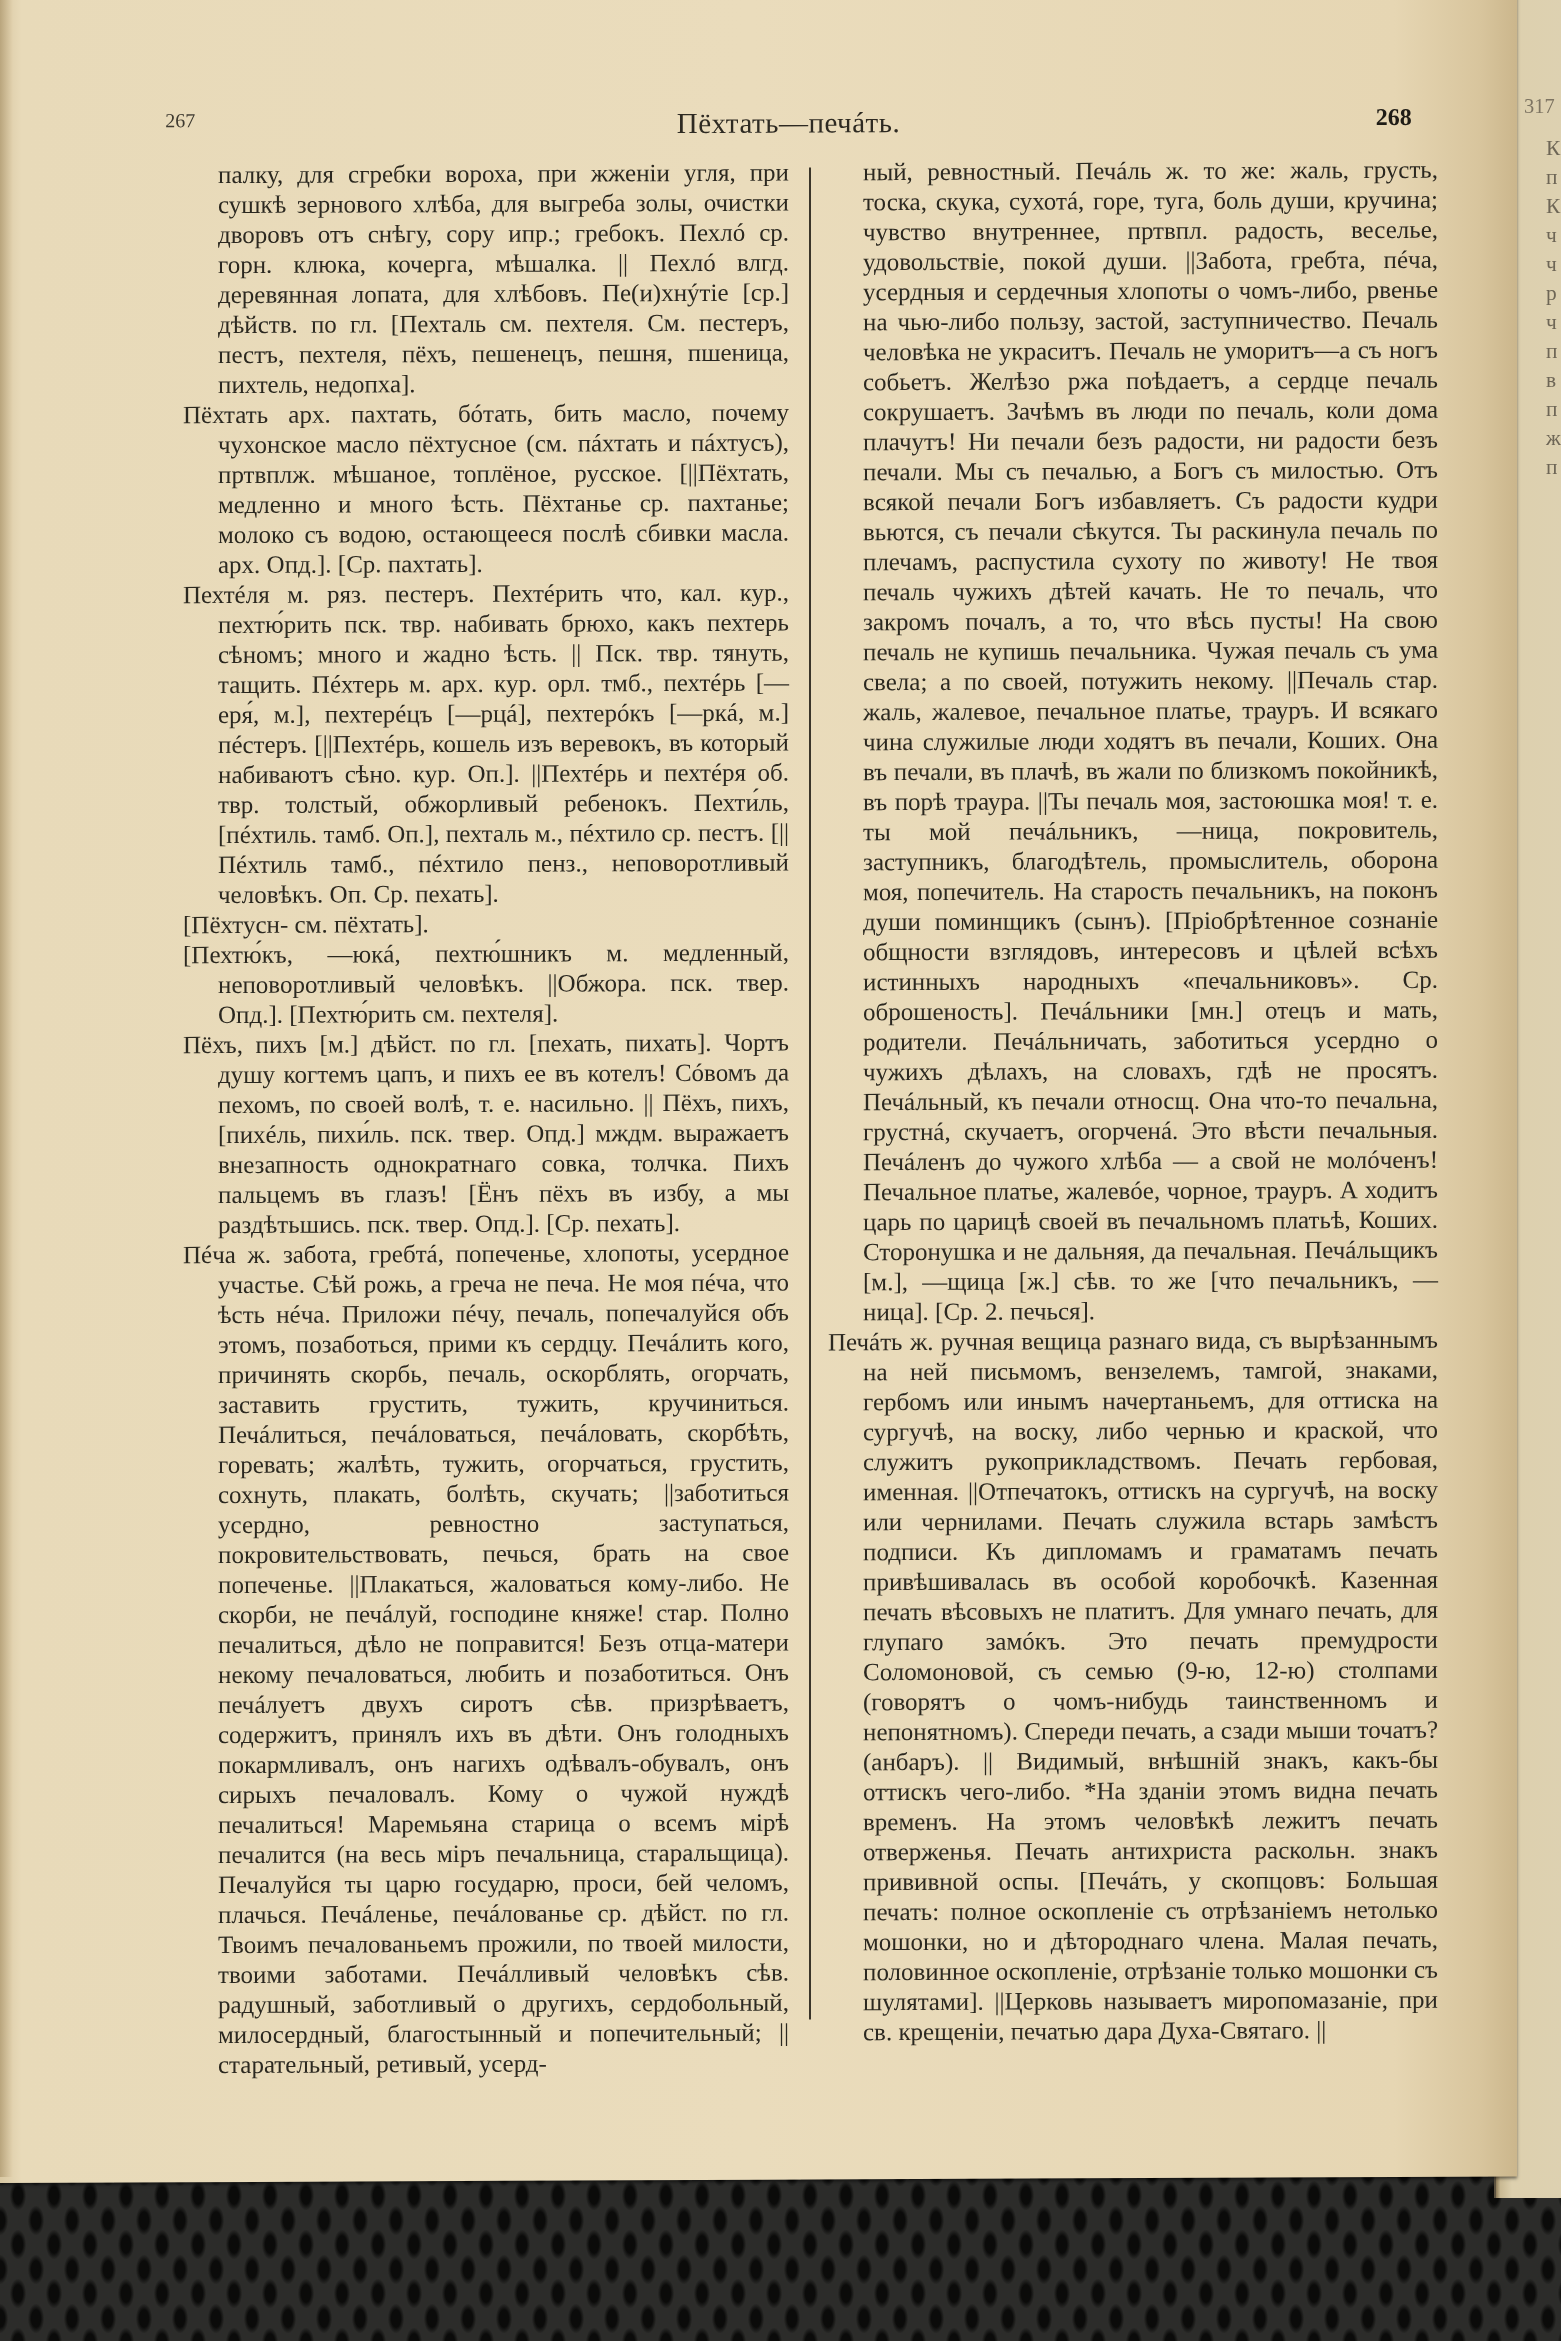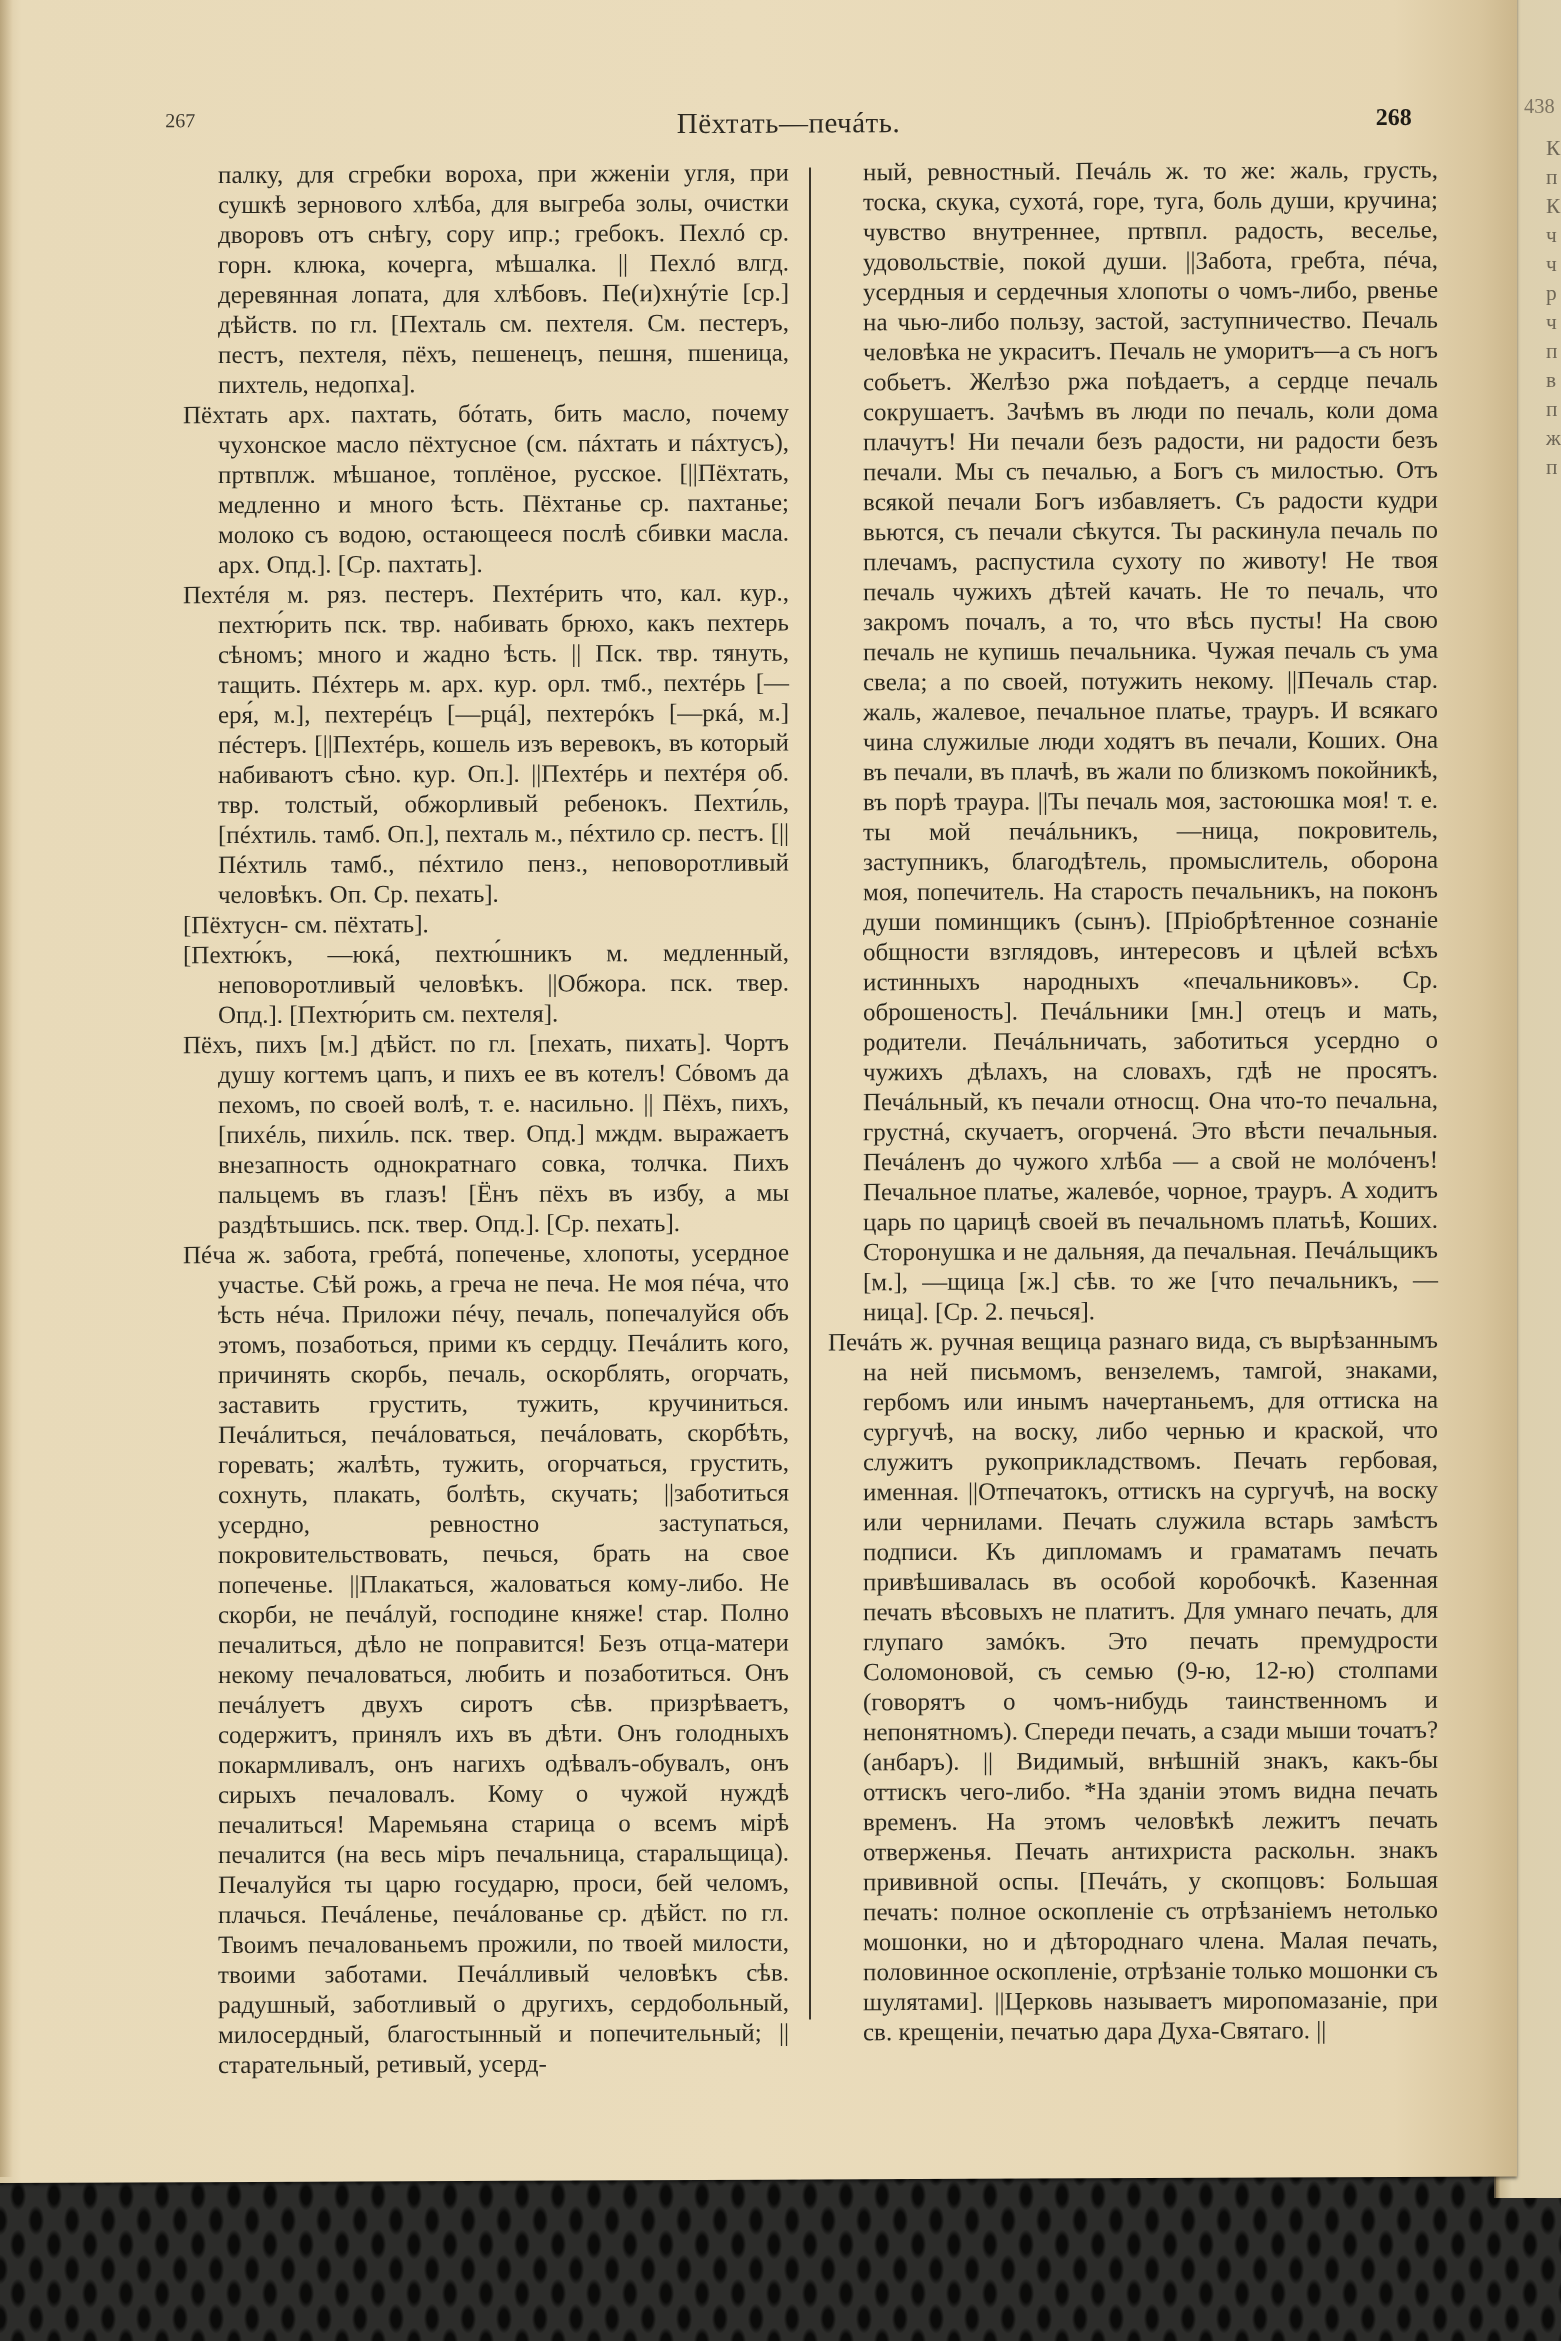--- a/index.html
+++ b/index.html
@@ -58,7 +58,7 @@
 <div class="mat"></div>
 
 <div class="next-page">
-  <div class="pnum">438</div>
+  <div class="pnum">317</div>
   <div class="frag" style="top:134px">К</div>
   <div class="frag" style="top:163px">п</div>
   <div class="frag" style="top:192px">К</div>

